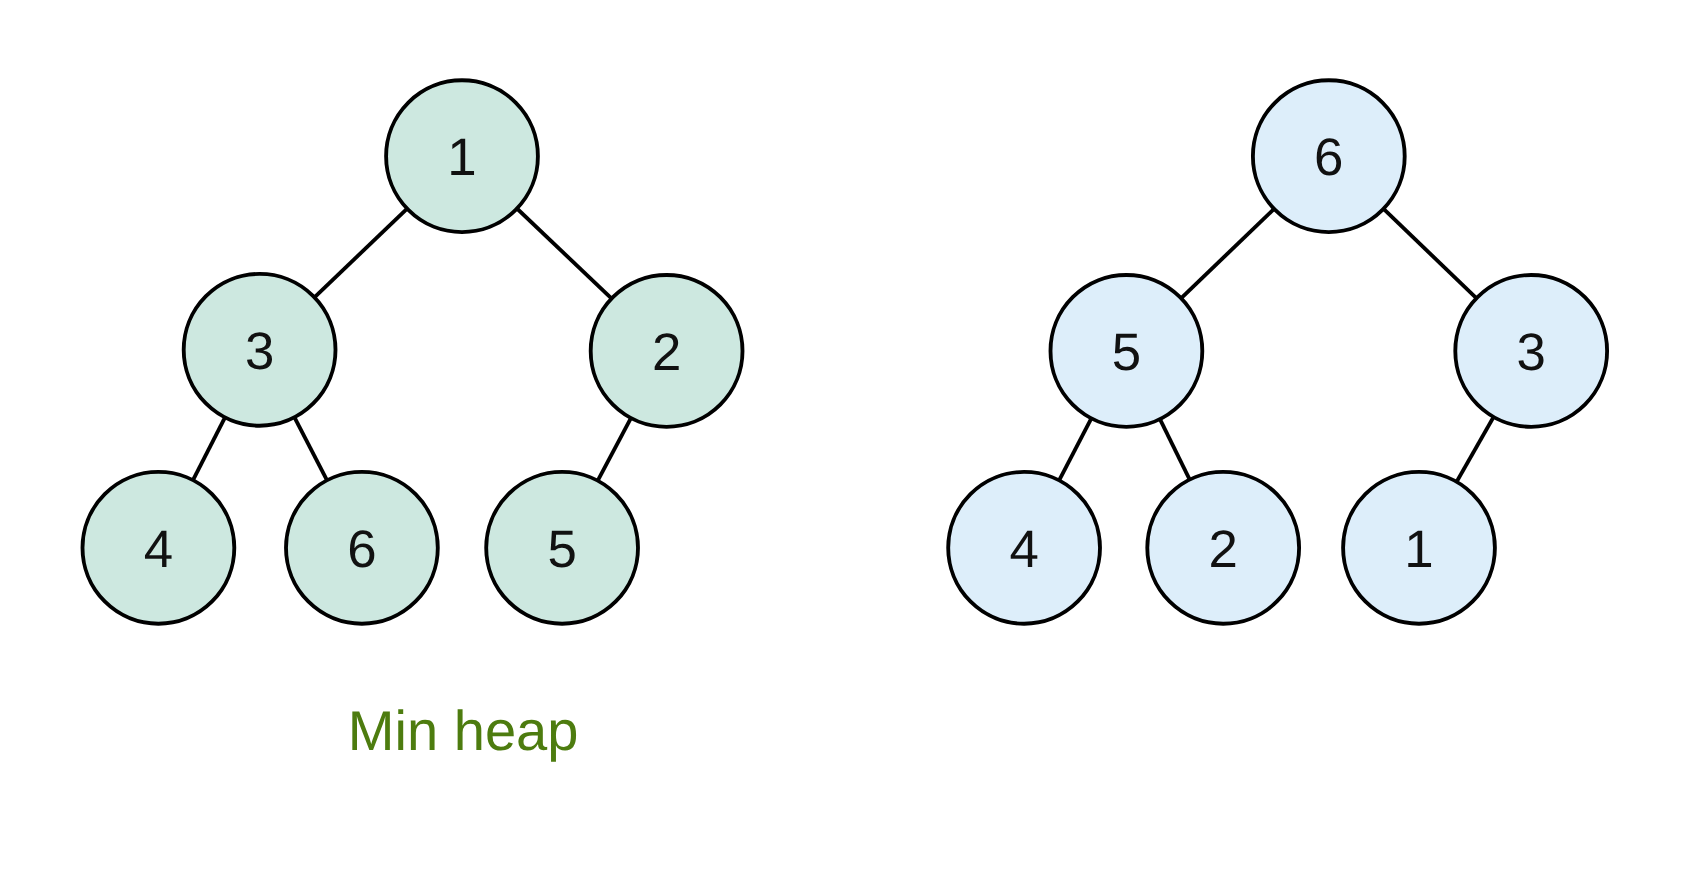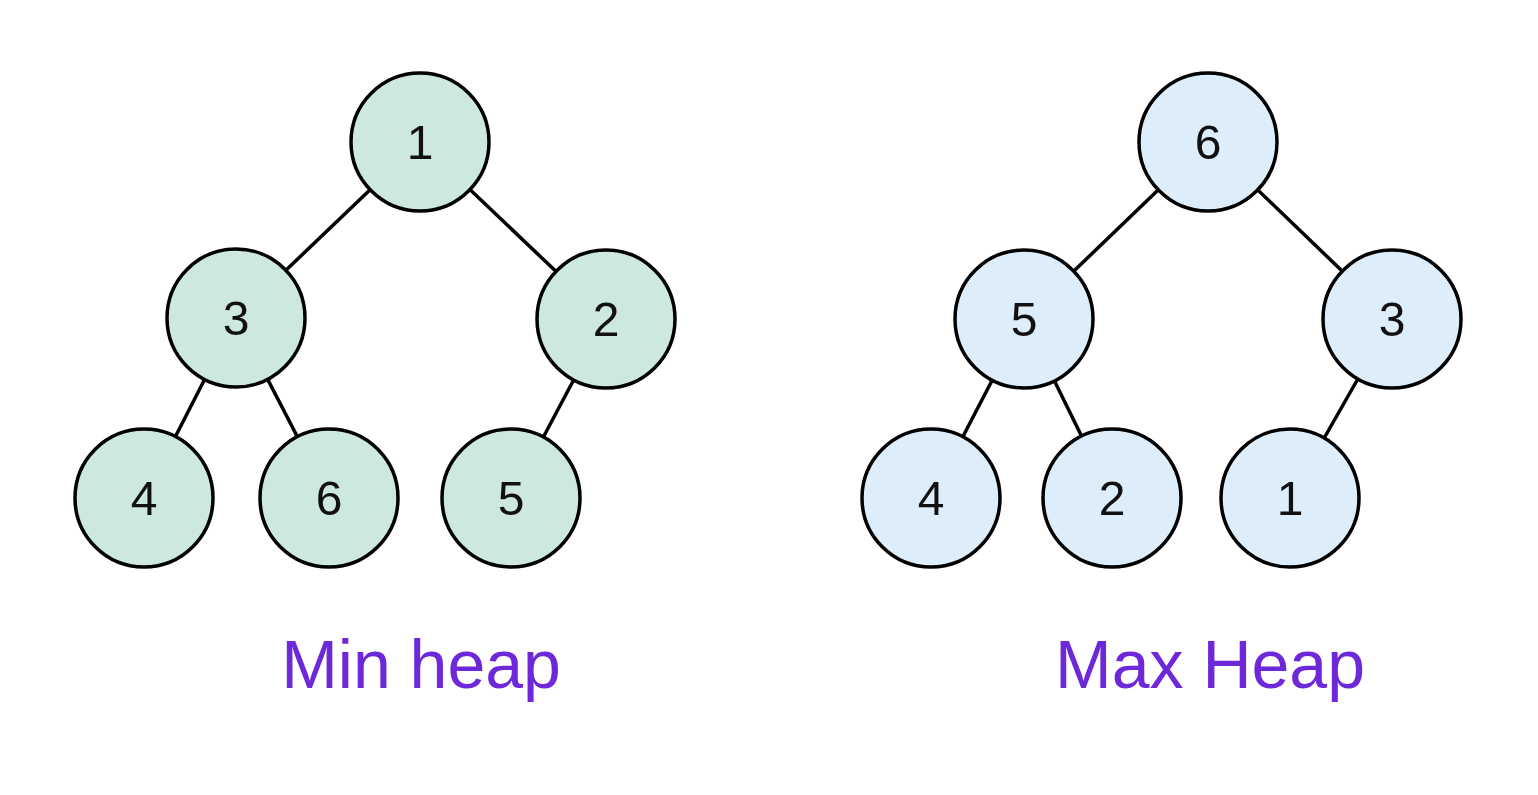--- a/index.html
+++ b/index.html
@@ -24,9 +24,9 @@
   .caption {
     position: absolute;
     transform: translate(-50%, -50%);
-    font-size: 68px;
+    font-size: 51px;
     line-height: 1;
-    color: #6d28d9;
+    color: #4d7c0f;
     white-space: nowrap;
     font-family: "Liberation Sans", sans-serif;
   }

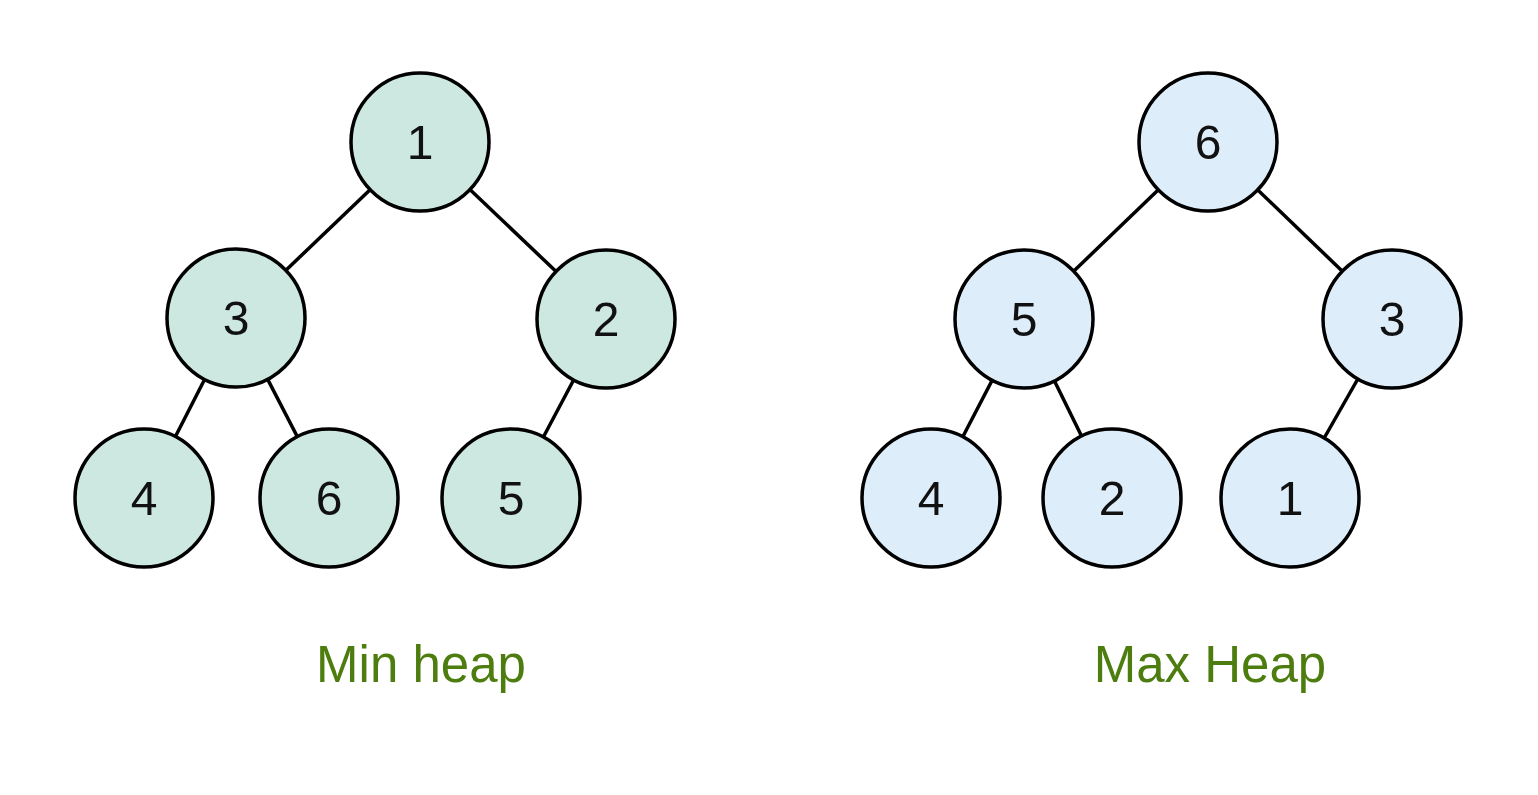--- a/index.html
+++ b/index.html
@@ -82,7 +82,6 @@
       </g>
     </svg>
   <div class="caption" id="min-heap-caption">Min heap</div>
-  <div class="caption" id="max-heap-caption">Max Heap</div>
 </div>
 
 </body></html>

